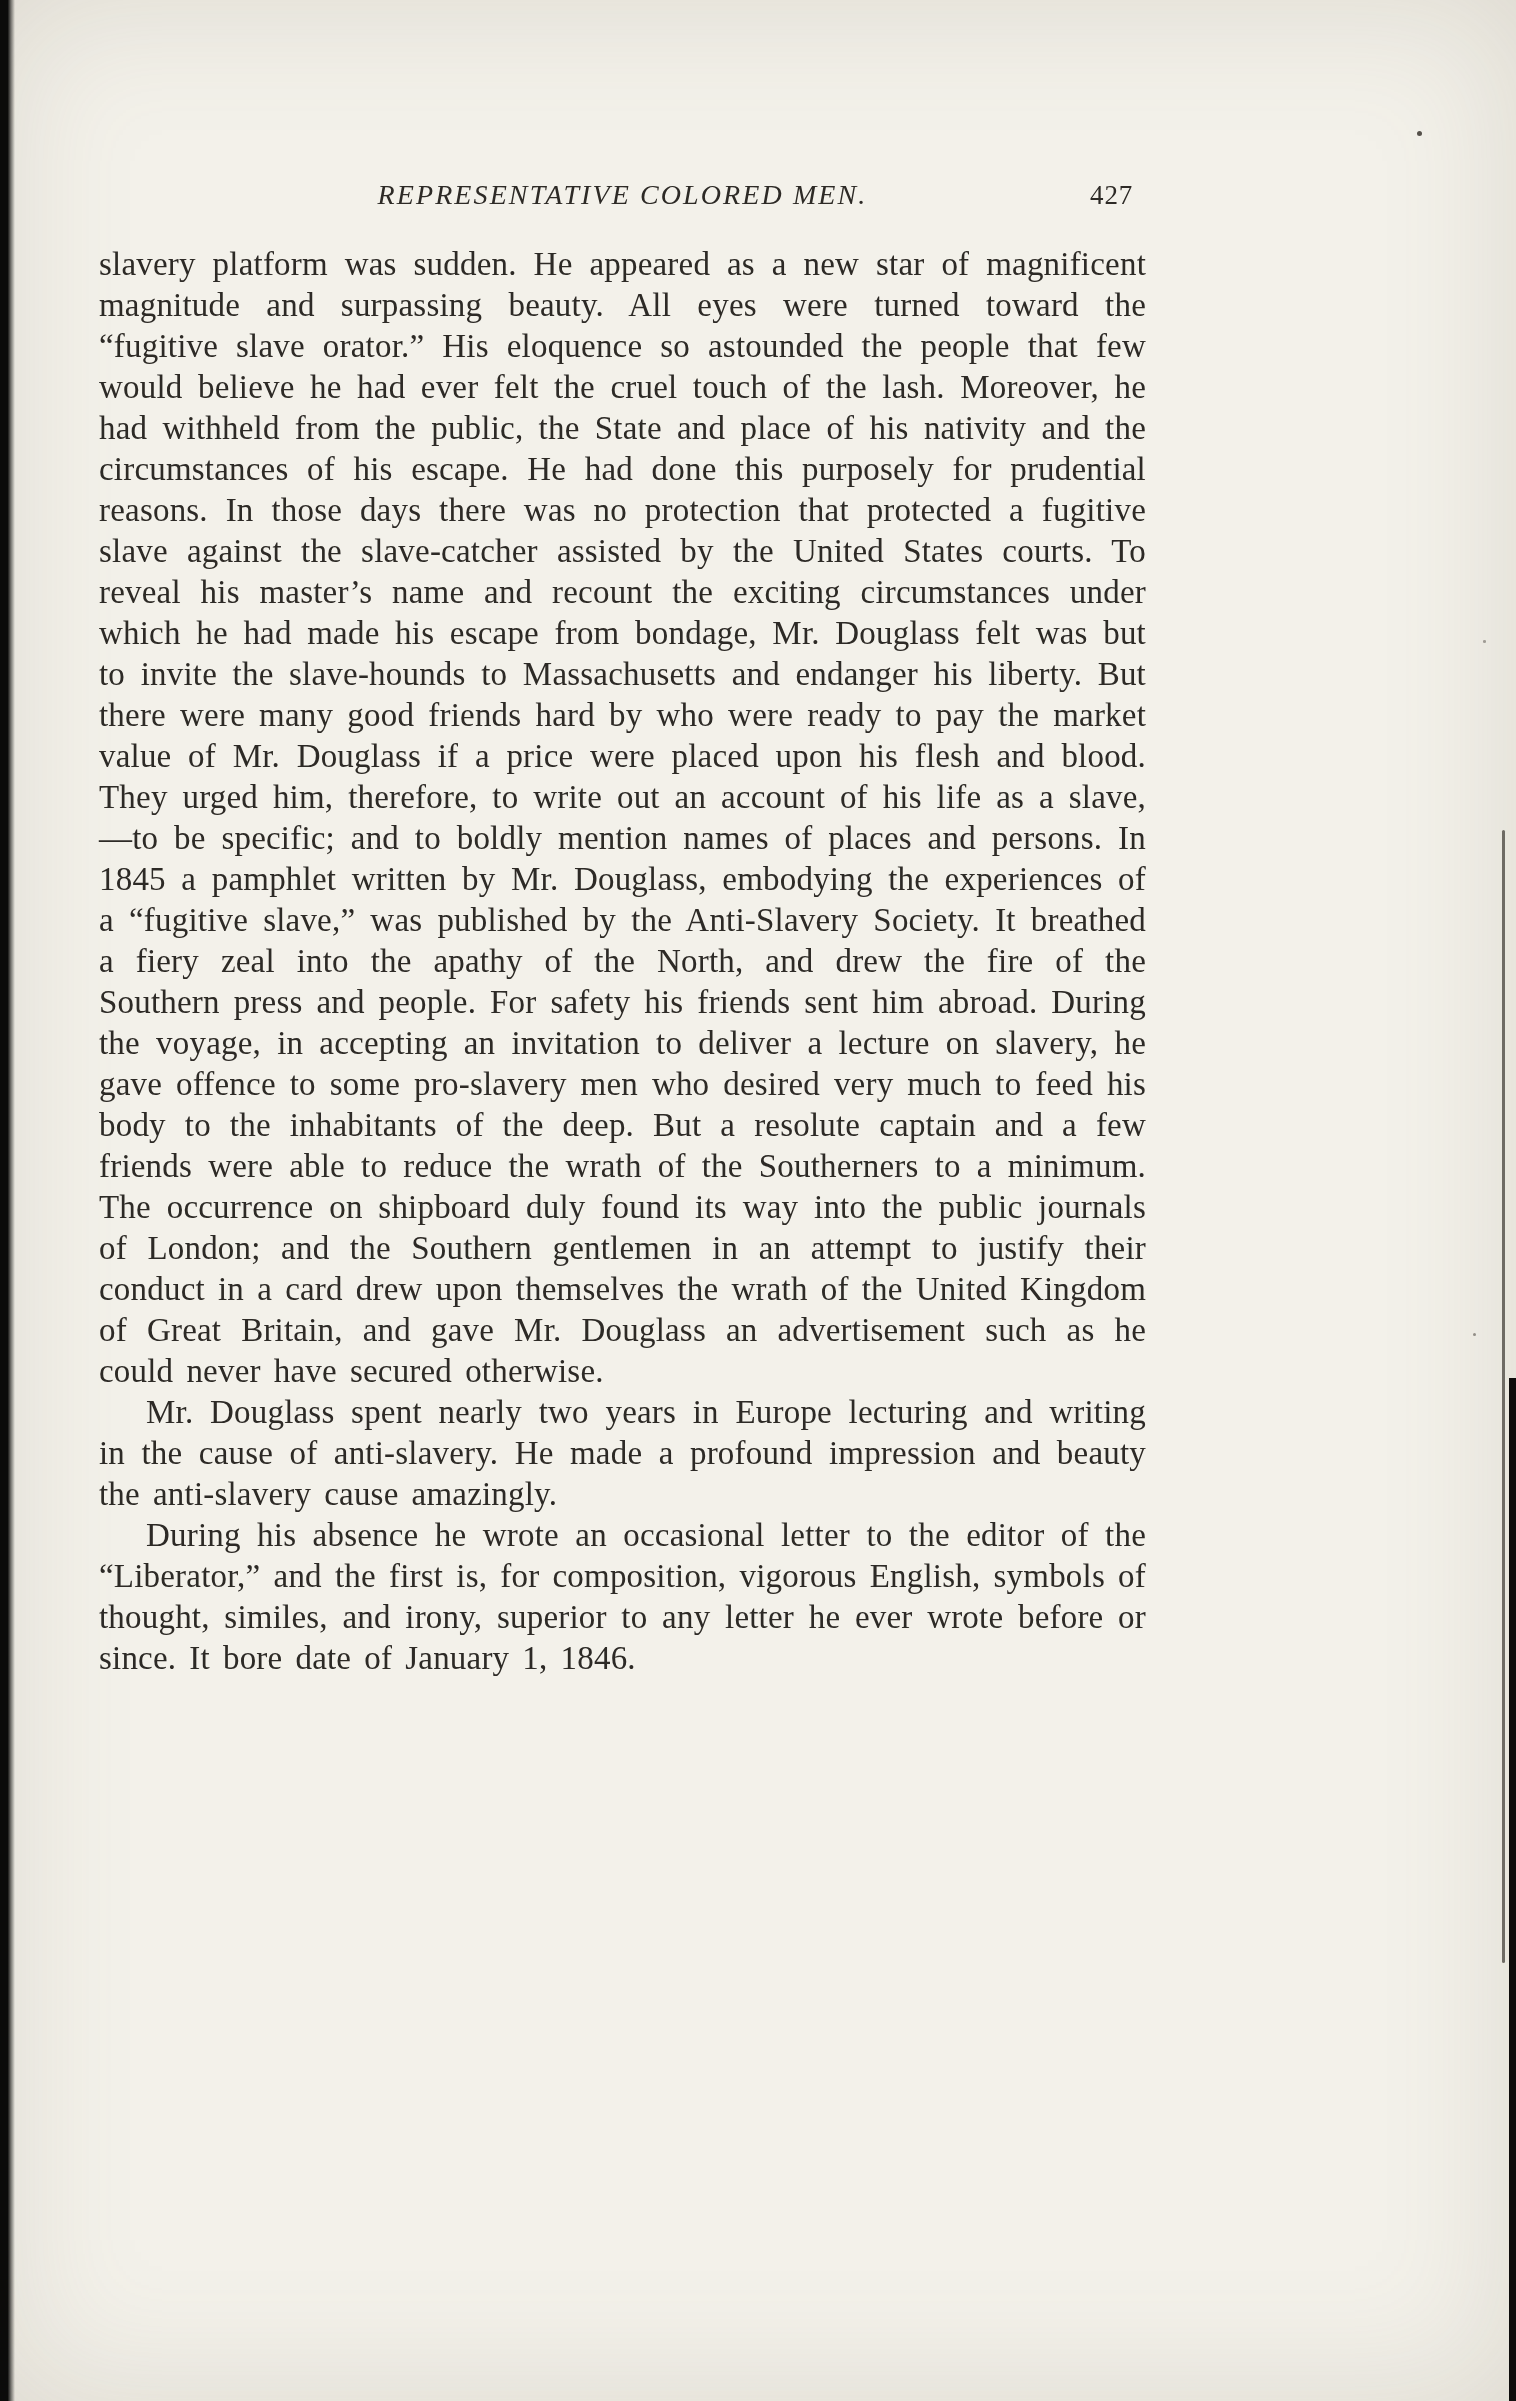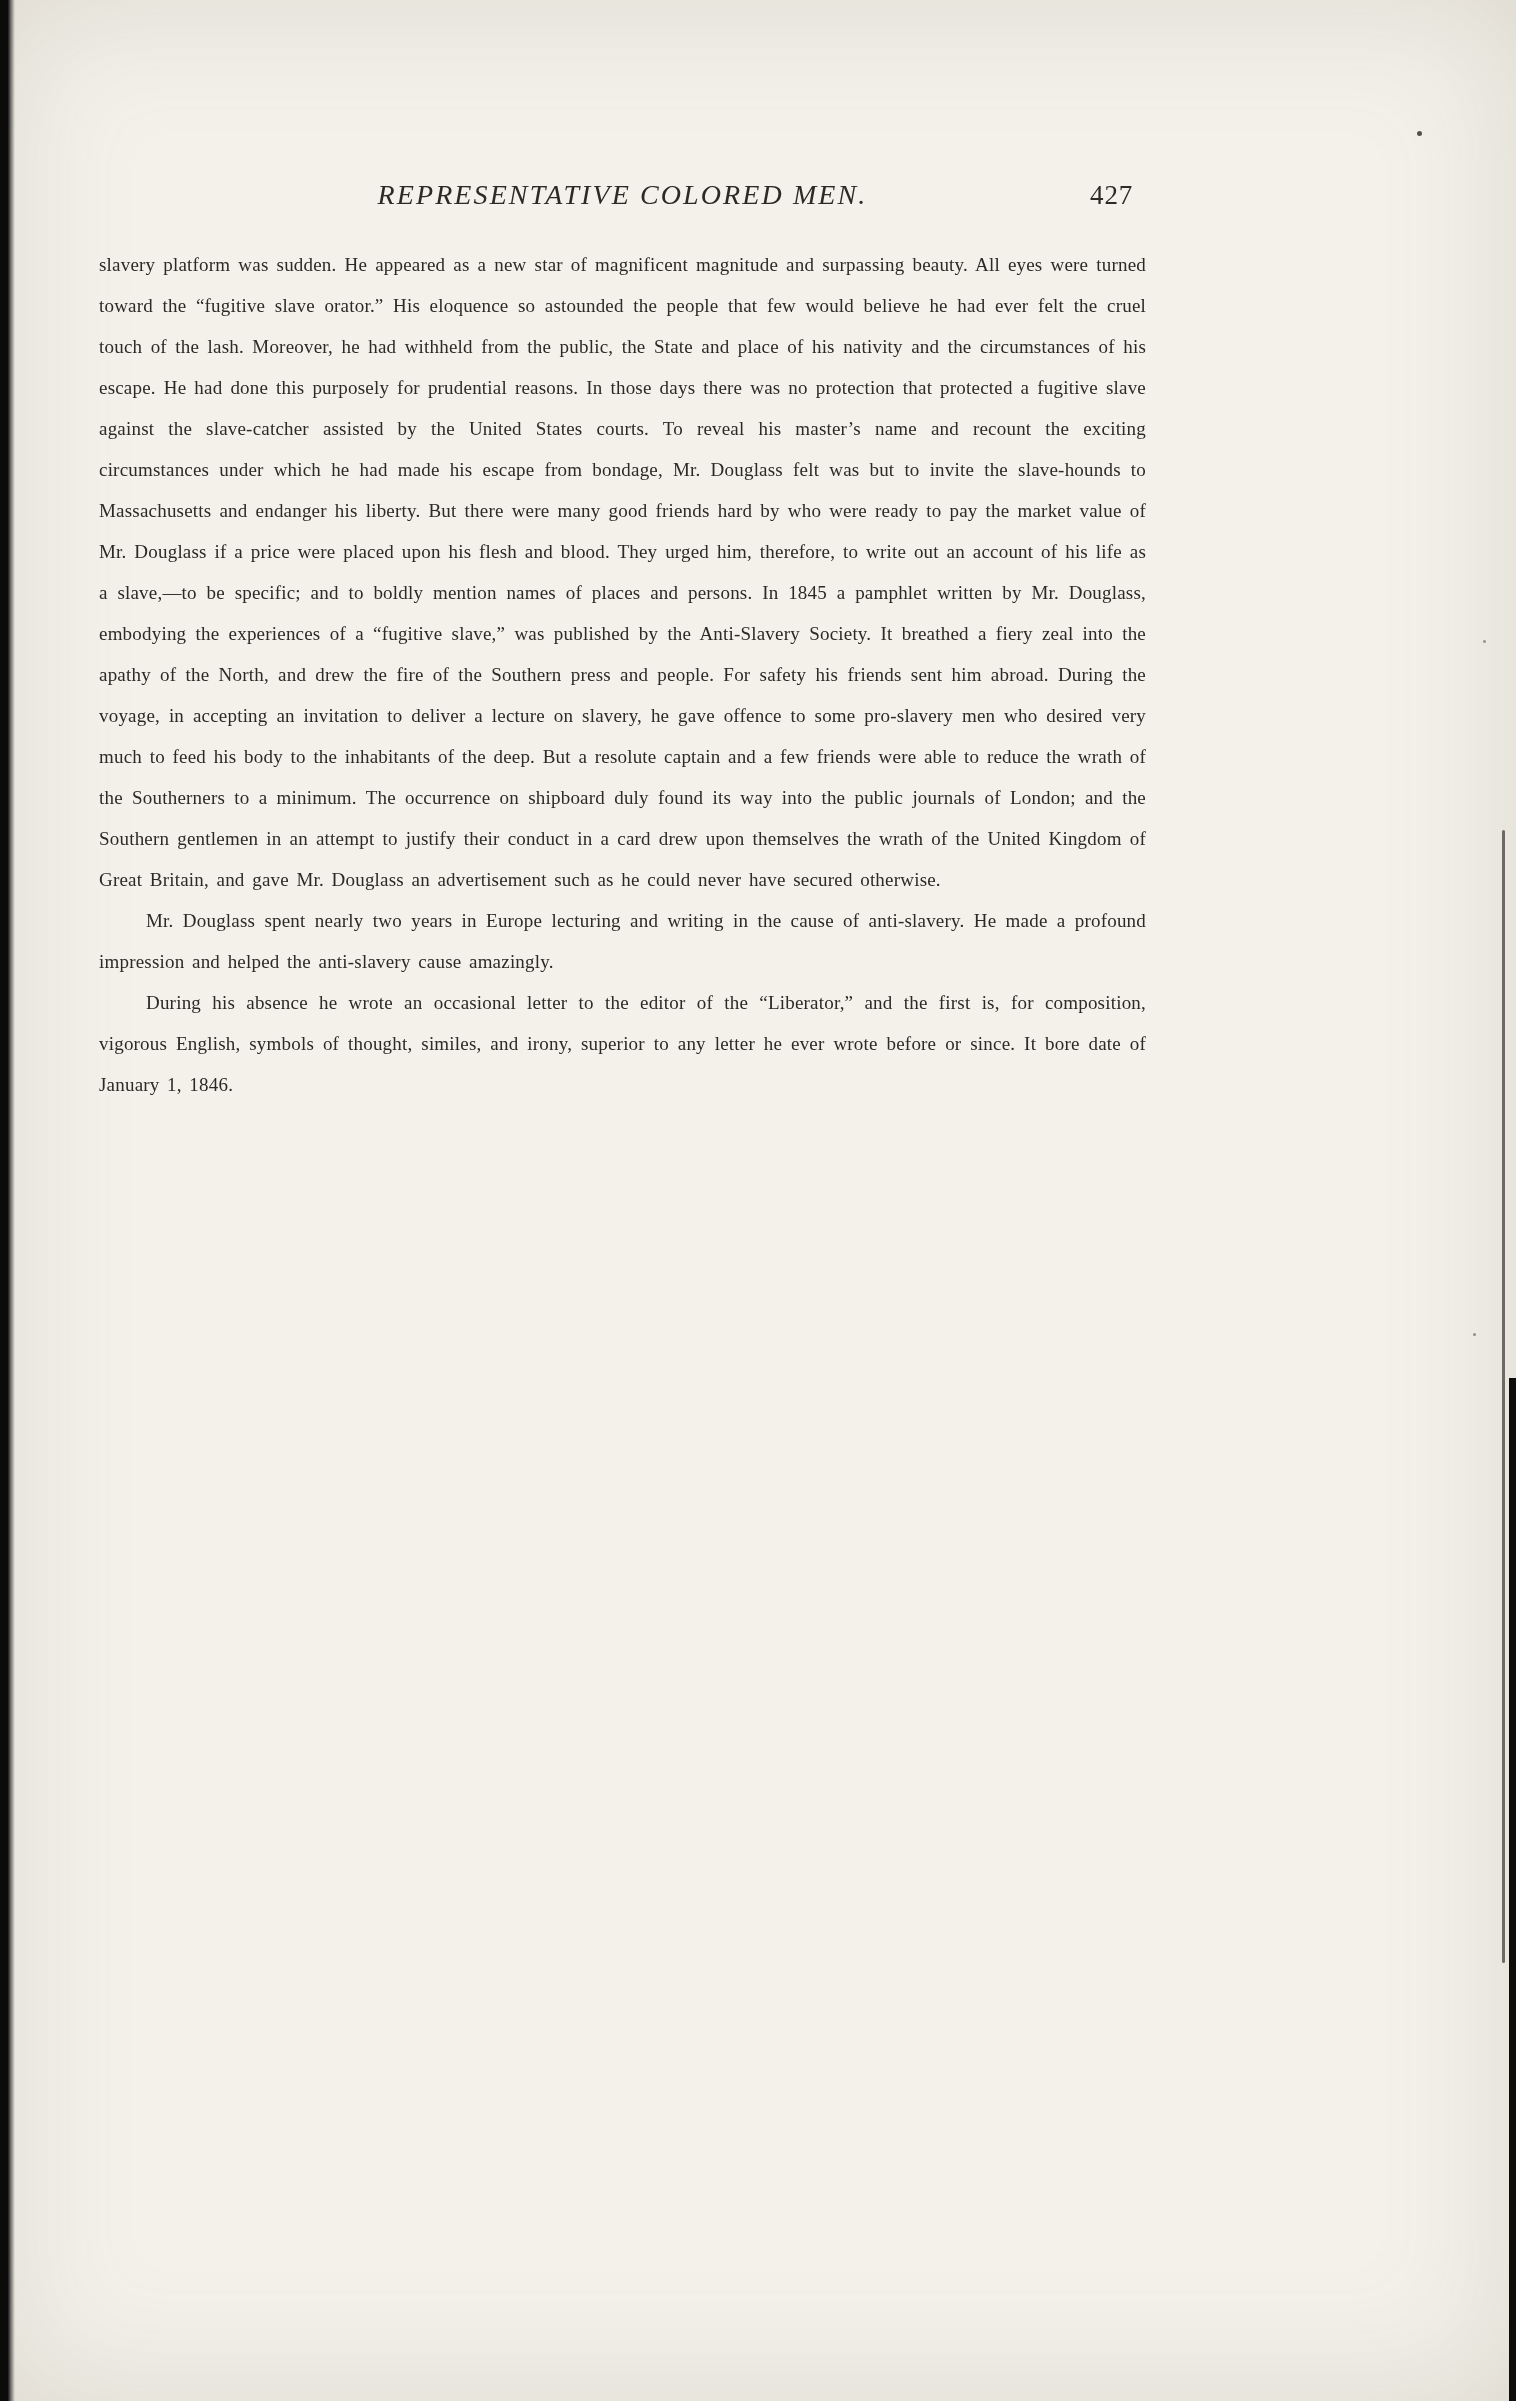--- a/index.html
+++ b/index.html
@@ -79,7 +79,7 @@
     left: 99px; top: 244px;
     width: 1047px;
     color: var(--ink, #2d2a26);
-    font-size: 19px;
+    font-size: 33px;
     line-height: 41px;
     text-align: justify;
     word-spacing: 0.14em;

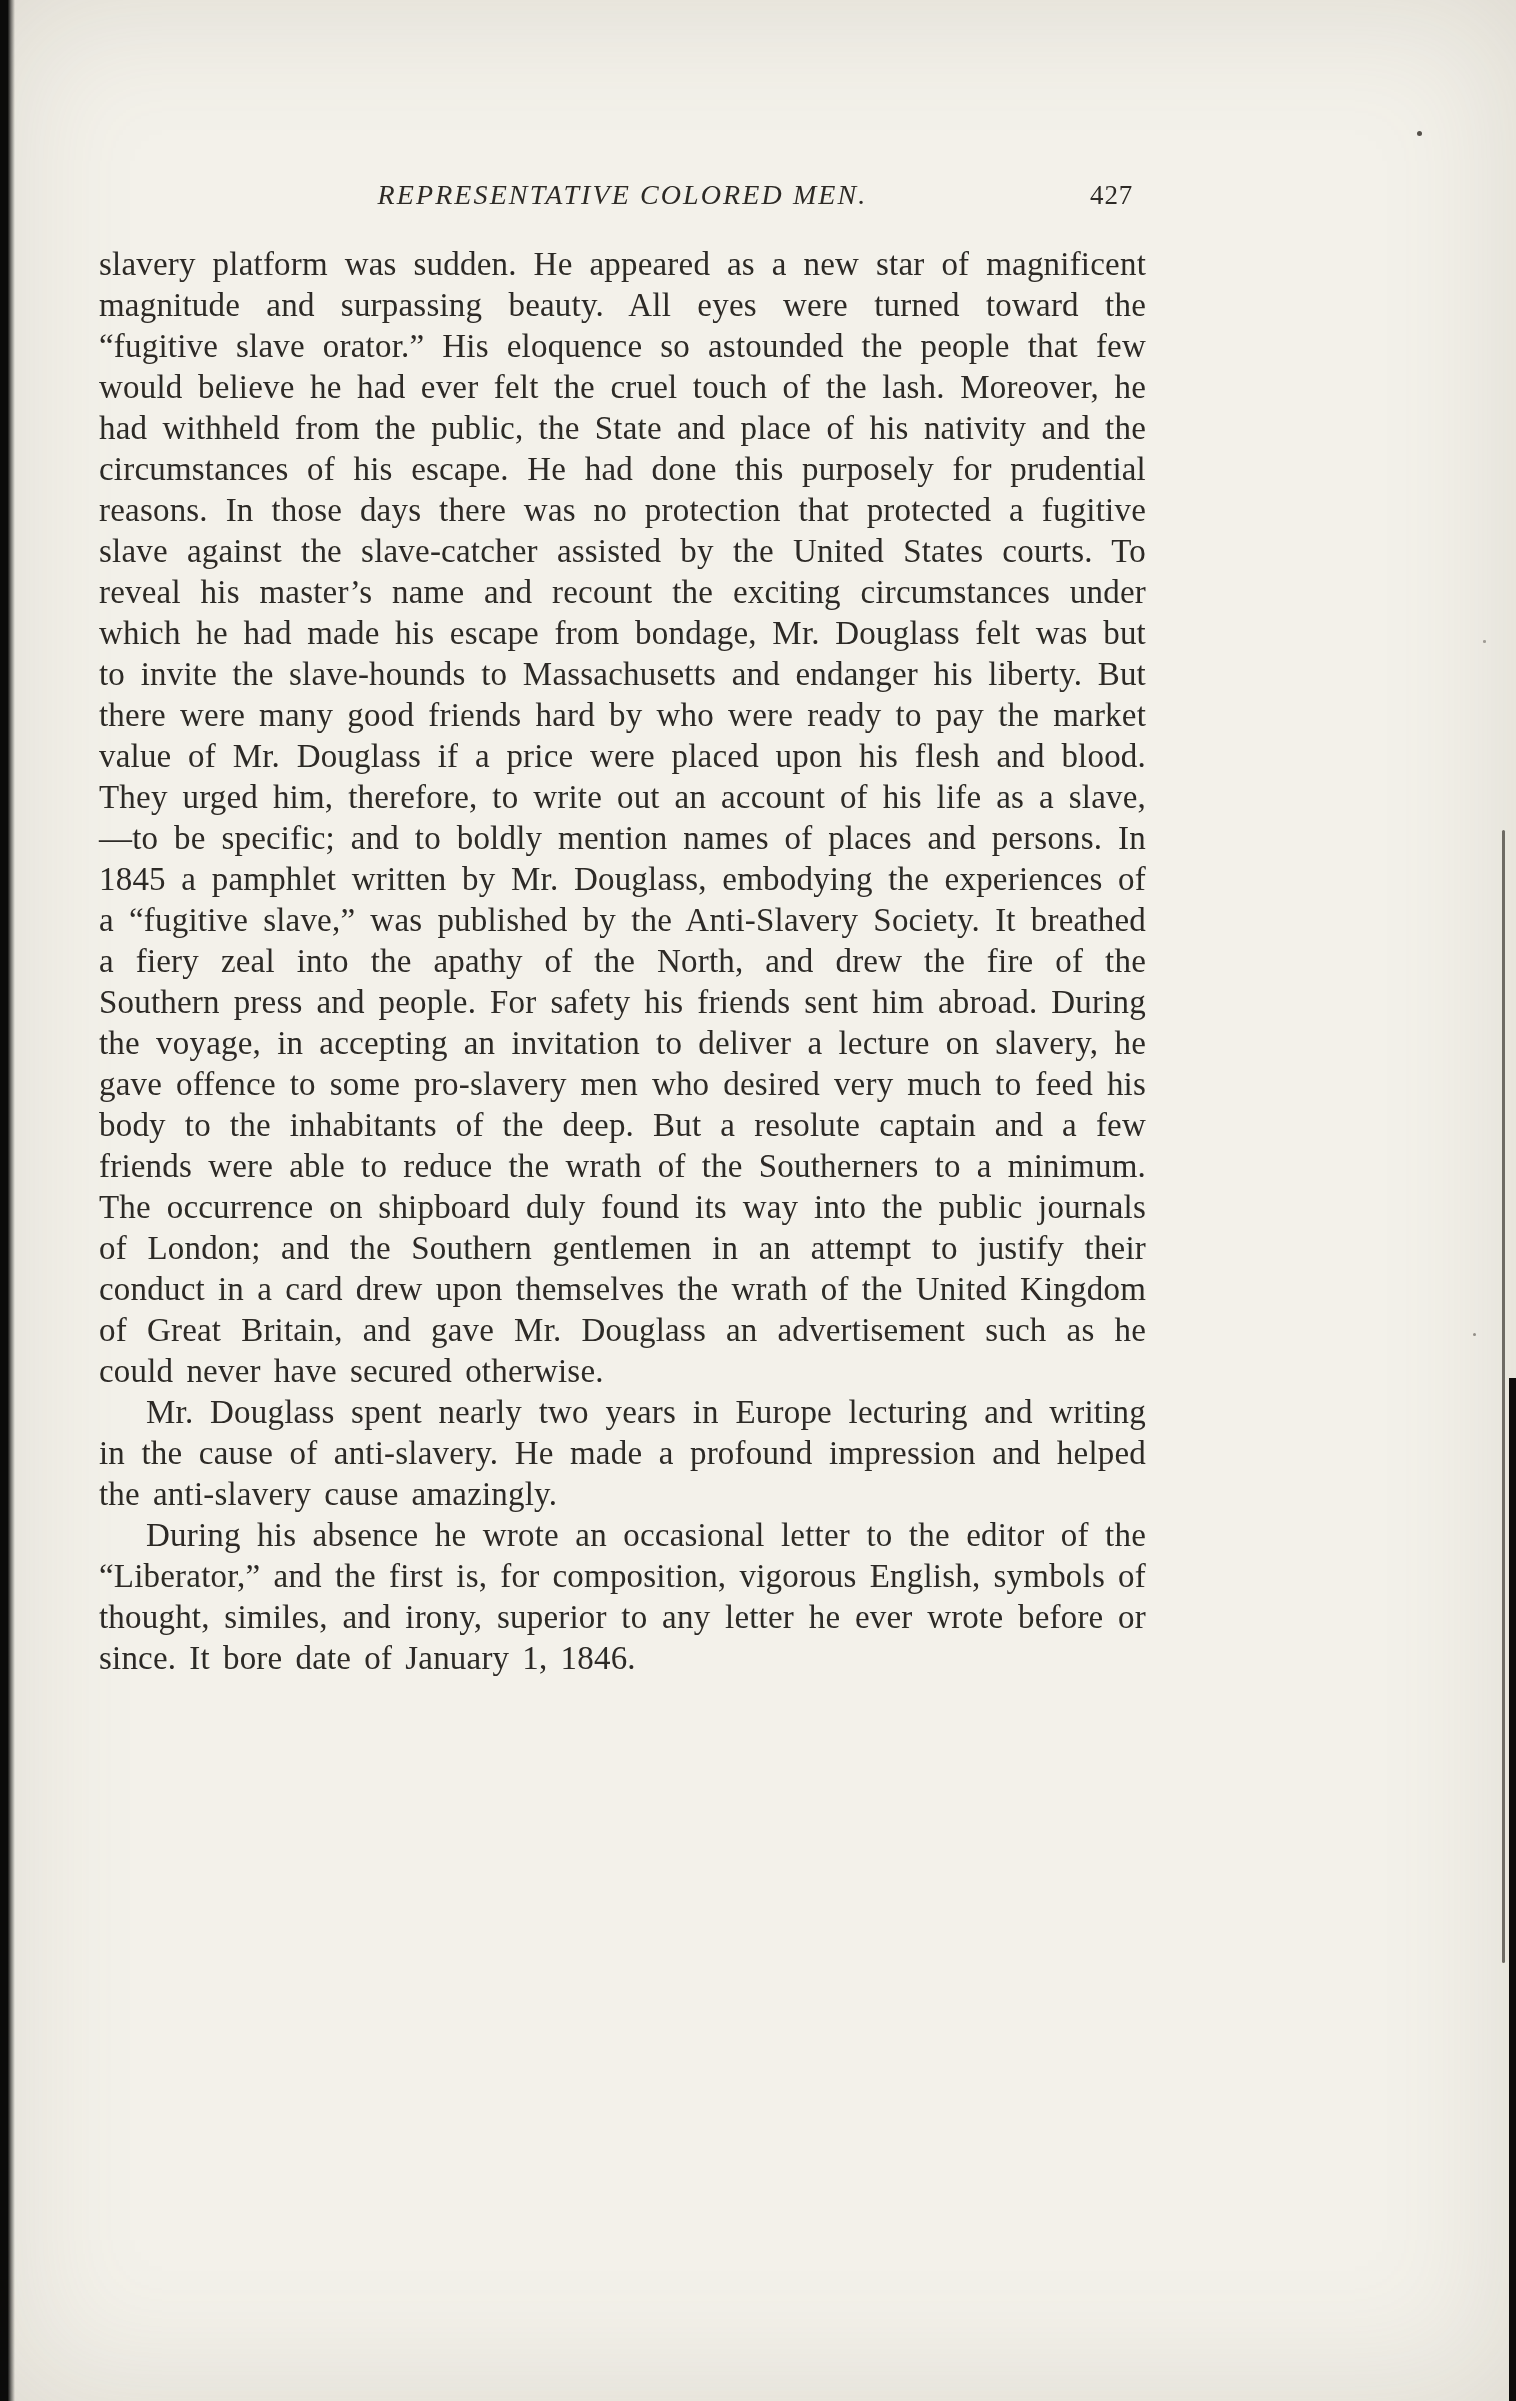--- a/index.html
+++ b/index.html
@@ -107,7 +107,7 @@
 
   <main>
     <p class="para">slavery platform was sudden.  He appeared as a new star of magnificent magnitude and surpassing beauty.  All eyes were turned toward the “fugitive slave orator.”  His eloquence so astounded the people that few would believe he had ever felt the cruel touch of the lash.  Moreover, he had withheld from the public, the State and place of his nativity and the circumstances of his escape.  He had done this purposely for prudential reasons.  In those days there was no protection that protected a fugitive slave against the slave-catcher assisted by the United States courts.  To reveal his master’s name and recount the exciting circumstances under which he had made his escape from bondage, Mr. Douglass felt was but to invite the slave-hounds to Massachusetts and endanger his liberty.  But there were many good friends hard by who were ready to pay the market value of Mr. Douglass if a price were placed upon his flesh and blood.  They urged him, therefore, to write out an account of his life as a slave,—to be specific; and to boldly mention names of places and persons.  In 1845 a pamphlet written by Mr. Douglass, embodying the experiences of a “fugitive slave,” was published by the Anti-Slavery Society.  It breathed a fiery zeal into the apathy of the North, and drew the fire of the Southern press and people.  For safety his friends sent him abroad.  During the voyage, in accepting an invitation to deliver a lecture on slavery, he gave offence to some pro-slavery men who desired very much to feed his body to the inhabitants of the deep.  But a resolute captain and a few friends were able to reduce the wrath of the Southerners to a minimum.  The occurrence on shipboard duly found its way into the public journals of London; and the Southern gentlemen in an attempt to justify their conduct in a card drew upon themselves the wrath of the United Kingdom of Great Britain, and gave Mr. Douglass an advertisement such as he could never have secured otherwise.</p>
-    <p class="para indent">Mr. Douglass spent nearly two years in Europe lecturing and writing in the cause of anti-slavery.  He made a profound impression and helped the anti-slavery cause amazingly.</p>
+    <p class="para indent">Mr. Douglass spent nearly two years in Europe lecturing and writing in the cause of anti-slavery.  He made a profound impression and beauty the anti-slavery cause amazingly.</p>
     <p class="para indent">During his absence he wrote an occasional letter to the editor of the “Liberator,” and the first is, for composition, vigorous English, symbols of thought, similes, and irony, superior to any letter he ever wrote before or since.  It bore date of January 1, 1846.</p>
   </main>
 

